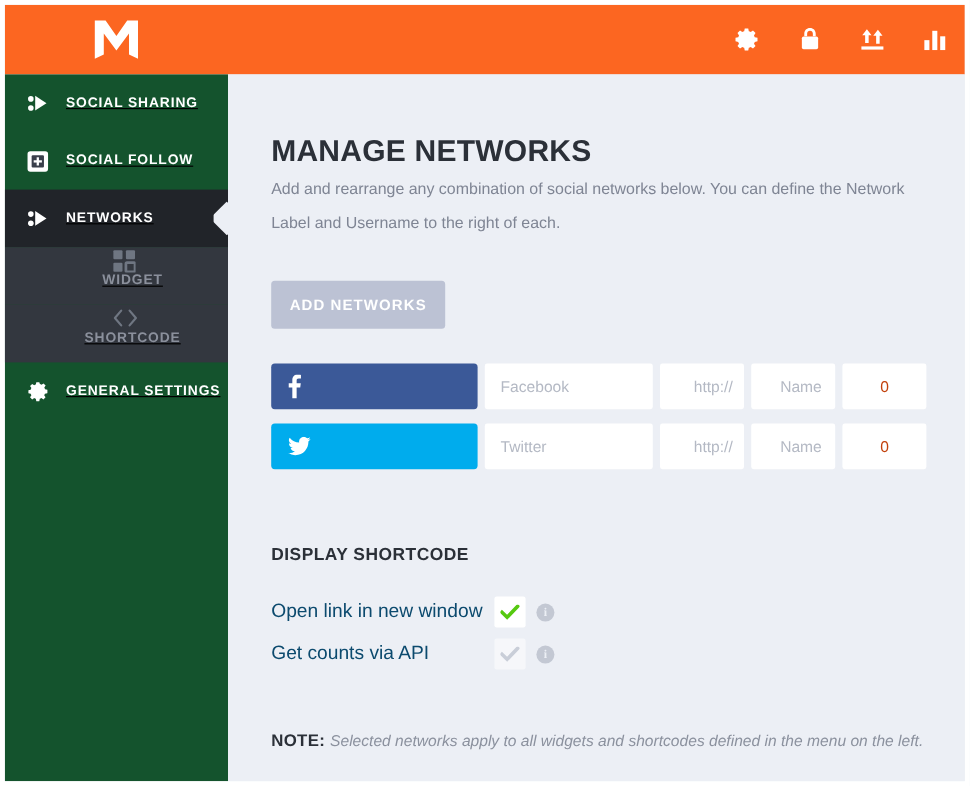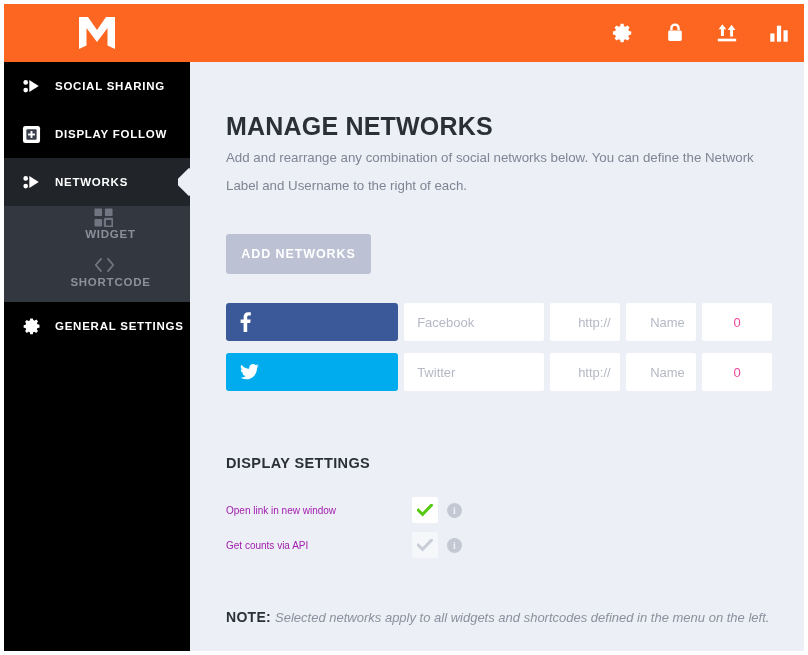--- a/index.html
+++ b/index.html
@@ -70,7 +70,8 @@
     top: 58px;
     width: 186px;
     height: 589px;
-    background: #000000;
+    background: #14532d;
+    text-decoration: underline;
   }
   .nav-item {
     position: relative;

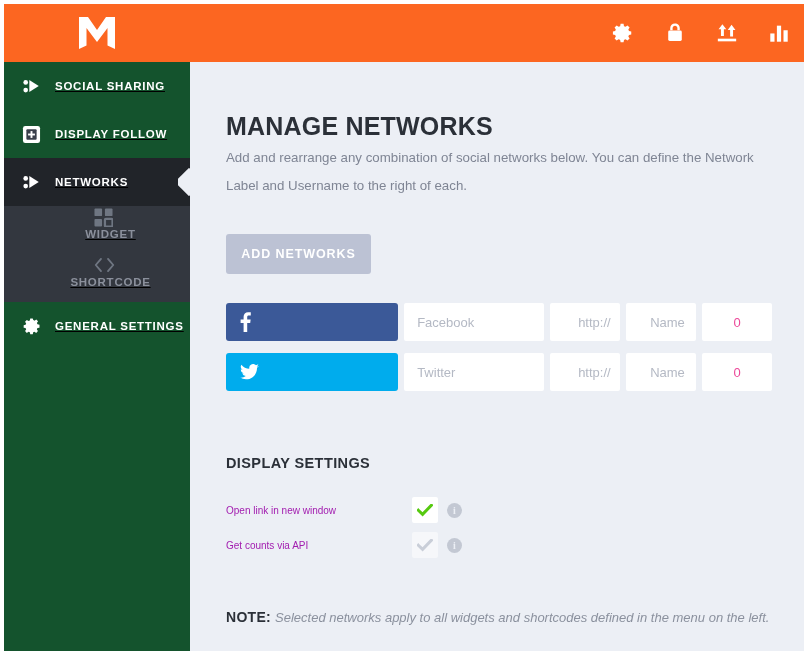--- a/index.html
+++ b/index.html
@@ -354,7 +354,7 @@
           <rect x="6.4" y="9" width="7.2" height="2" fill="#ffffff"></rect>
         </svg>
       </span>
-      <span class="nav-label">DISPLAY FOLLOW</span>
+      <span class="nav-label">SOCIAL FOLLOW</span>
     </div>
 
     <div class="nav-item active">

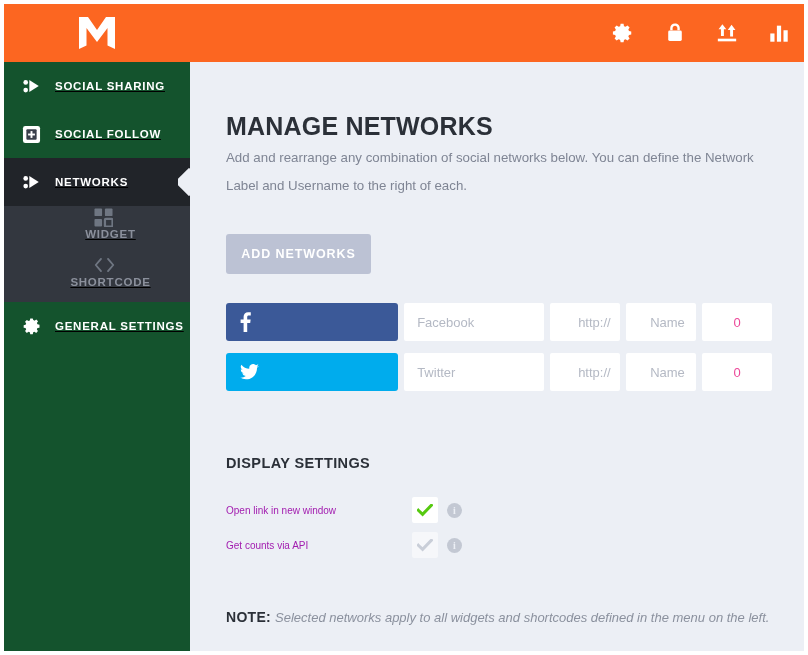--- a/index.html
+++ b/index.html
@@ -203,7 +203,7 @@
     align-items: center;
     box-sizing: border-box;
     font-size: 13px;
-    color: #ec4899;
+    color: #c2410c;
     font-family: "Liberation Sans", sans-serif;
     border: none;
     outline: none;

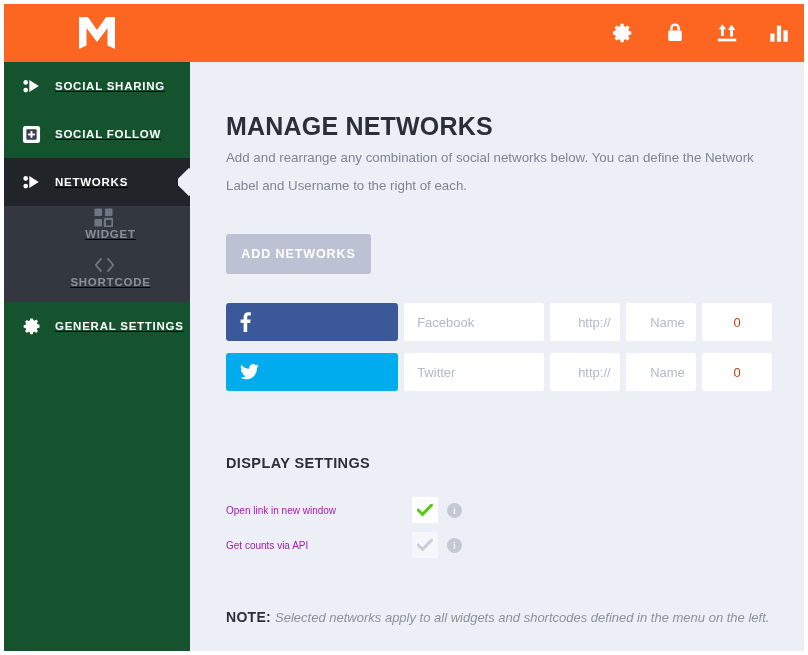--- a/index.html
+++ b/index.html
@@ -442,7 +442,7 @@
 
     </div>
 
-    <div class="ds-title">DISPLAY SETTINGS</div>
+    <div class="ds-title">DISPLAY SHORTCODE</div>
 
     <div class="ds-row r1">
       <span class="ds-label">Open link in new window</span>

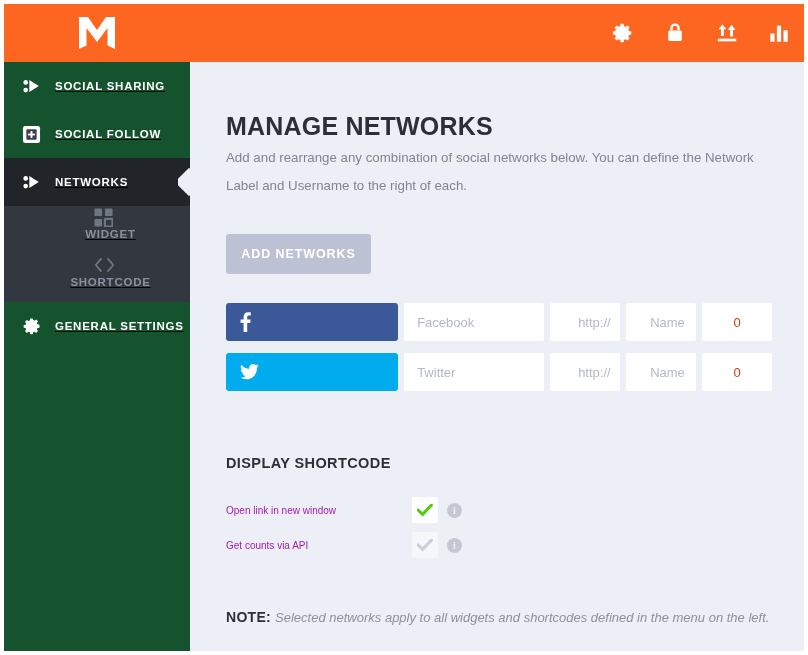--- a/index.html
+++ b/index.html
@@ -235,8 +235,8 @@
   .ds-row.r2 { top: 470px; }
   .ds-label {
     width: 186px;
-    font-size: 10px;
-    color: #a21caf;
+    font-size: 16px;
+    color: #0c4a6e;
   }
   .chk {
     width: 26px;

